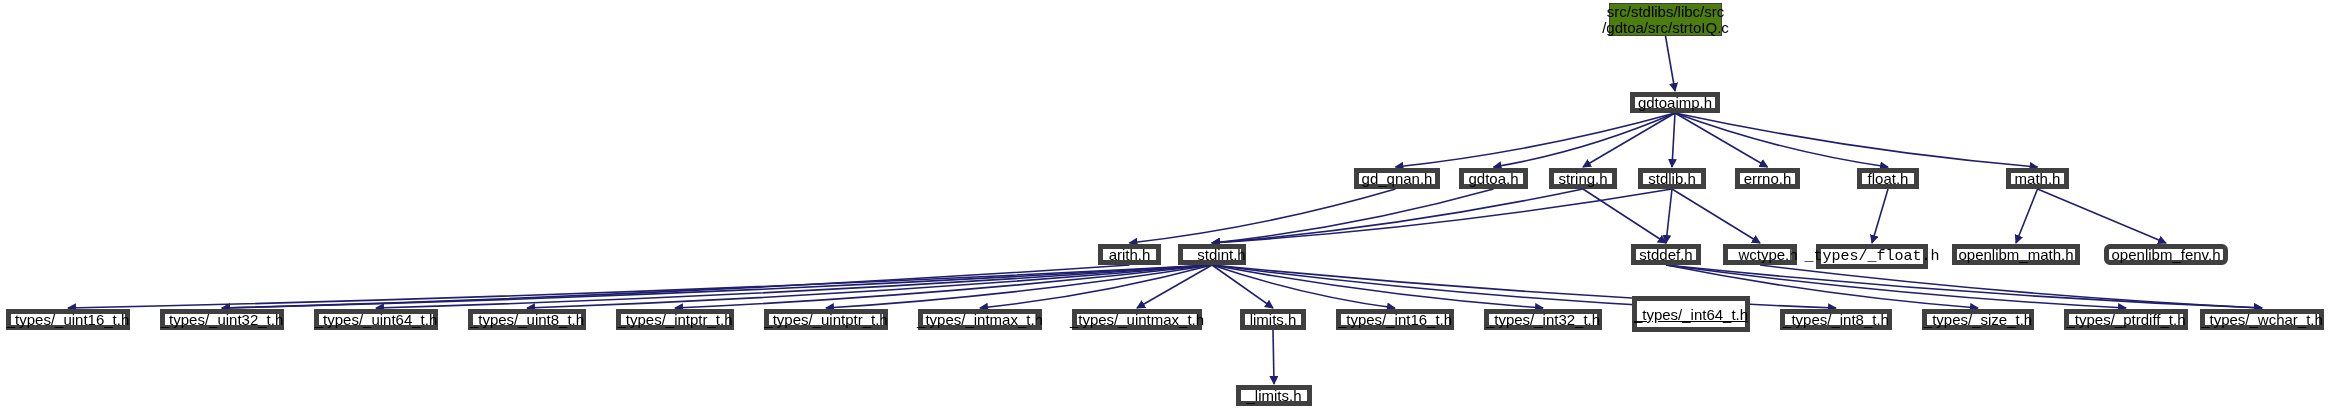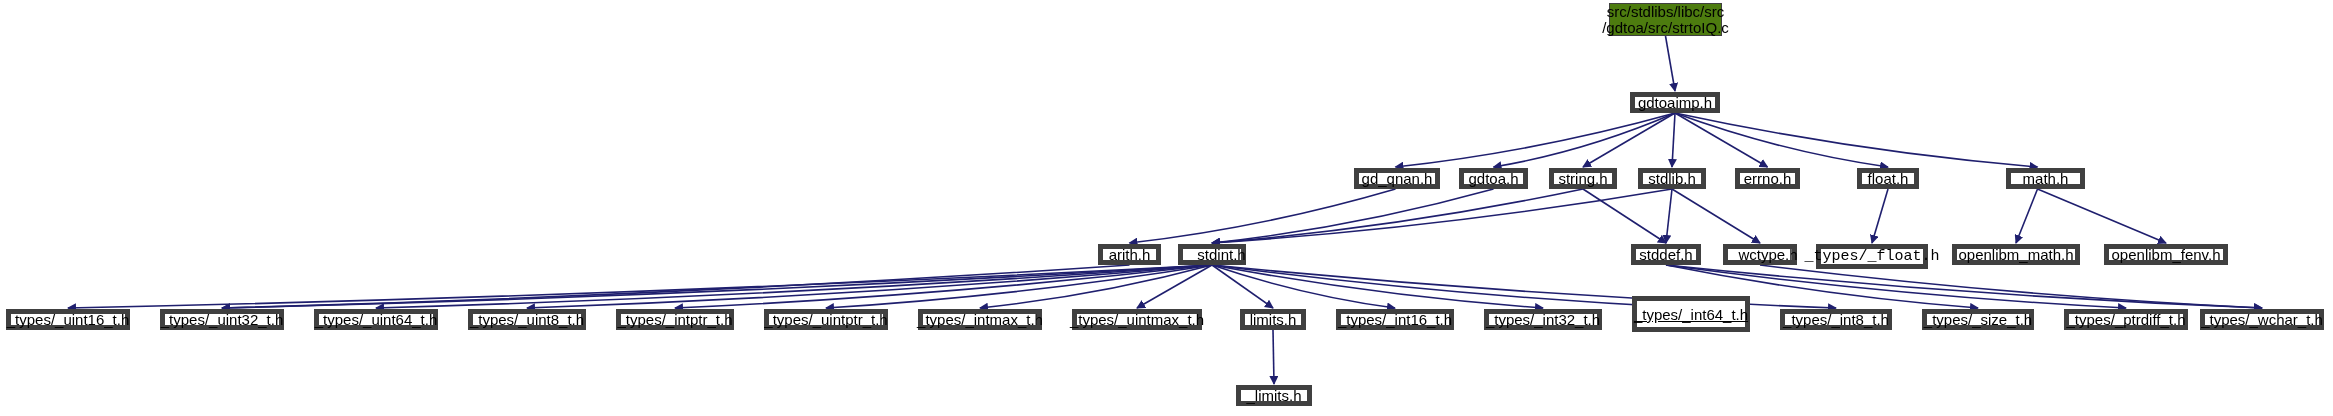--- a/index.html
+++ b/index.html
@@ -104,7 +104,7 @@
       <div class="node" style="left: 1638px; top: 168px; width: 68px; height: 21px;">stdlib.h</div>
       <div class="node" style="left: 1735px; top: 168px; width: 65px; height: 21px;">errno.h</div>
       <div class="node" style="left: 1857px; top: 168px; width: 62px; height: 21px;">float.h</div>
-      <div class="node" style="left: 2006px; top: 168px; width: 79px; height: 21px;">math.h</div>
+      <div class="node" style="left: 2006px; top: 168px; width: 63px; height: 21px;">math.h</div>
       <div class="node" style="left: 1098px; top: 244px; width: 63px; height: 21px;">arith.h</div>
       <div class="node" style="left: 1178px; top: 244px; width: 68px; height: 21px; padding-left: 19px;">stdint.h</div>
       <div class="node" style="left: 1631px; top: 244px; width: 70px; height: 21px;">stddef.h</div>

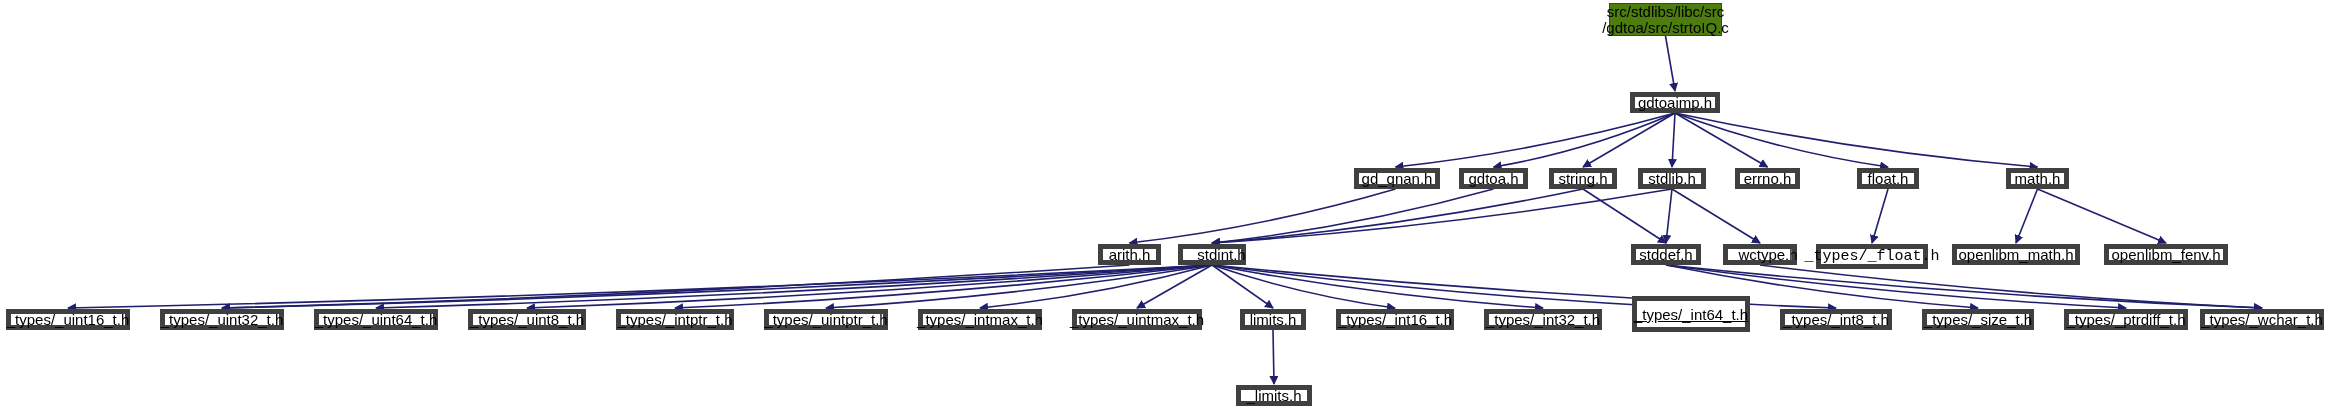--- a/index.html
+++ b/index.html
@@ -111,7 +111,7 @@
       <div class="node" style="left: 1723px; top: 244px; width: 74px; height: 21px; padding-left: 16px;">wctype.h</div>
       <div class="node" style="left: 1816px; top: 244px; width: 112px; height: 25px; font-family: Liberation Mono, monospace;">_types/_float.h</div>
       <div class="node" style="left: 1952px; top: 244px; width: 128px; height: 21px;">openlibm_math.h</div>
-      <div class="node" style="left: 2104px; top: 244px; width: 124px; height: 21px;">openlibm_fenv.h</div>
+      <div class="node" style="left: 2104px; top: 244px; width: 124px; height: 21px; border-radius: 6px;">openlibm_fenv.h</div>
       <div class="node" style="left: 6px; top: 309px; width: 124px; height: 21px;">_types/_uint16_t.h</div>
       <div class="node" style="left: 160px; top: 309px; width: 124px; height: 21px;">_types/_uint32_t.h</div>
       <div class="node" style="left: 314px; top: 309px; width: 124px; height: 21px;">_types/_uint64_t.h</div>

